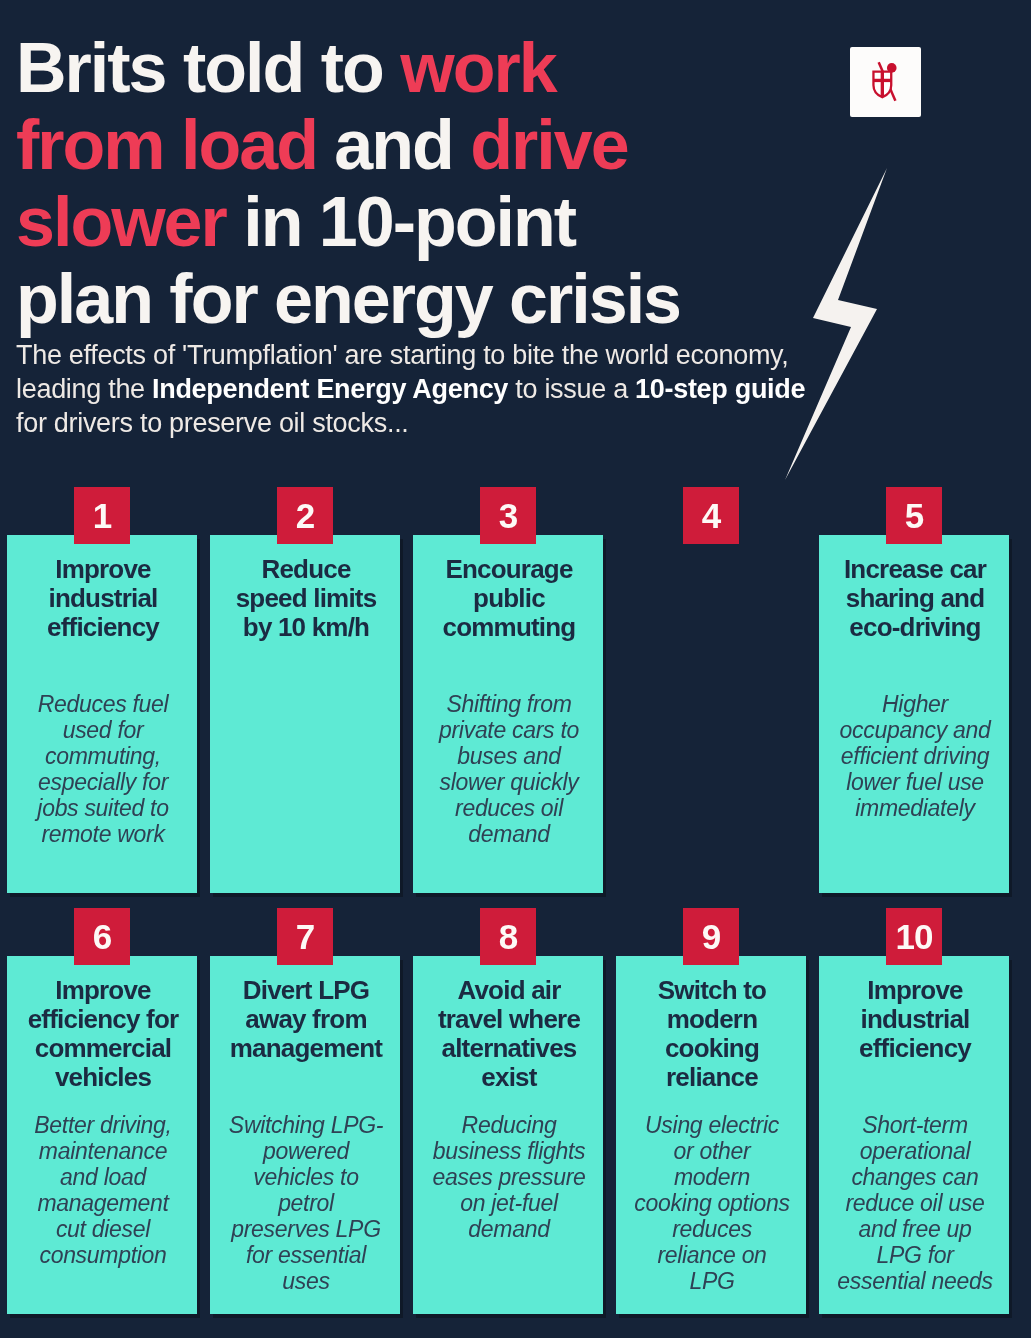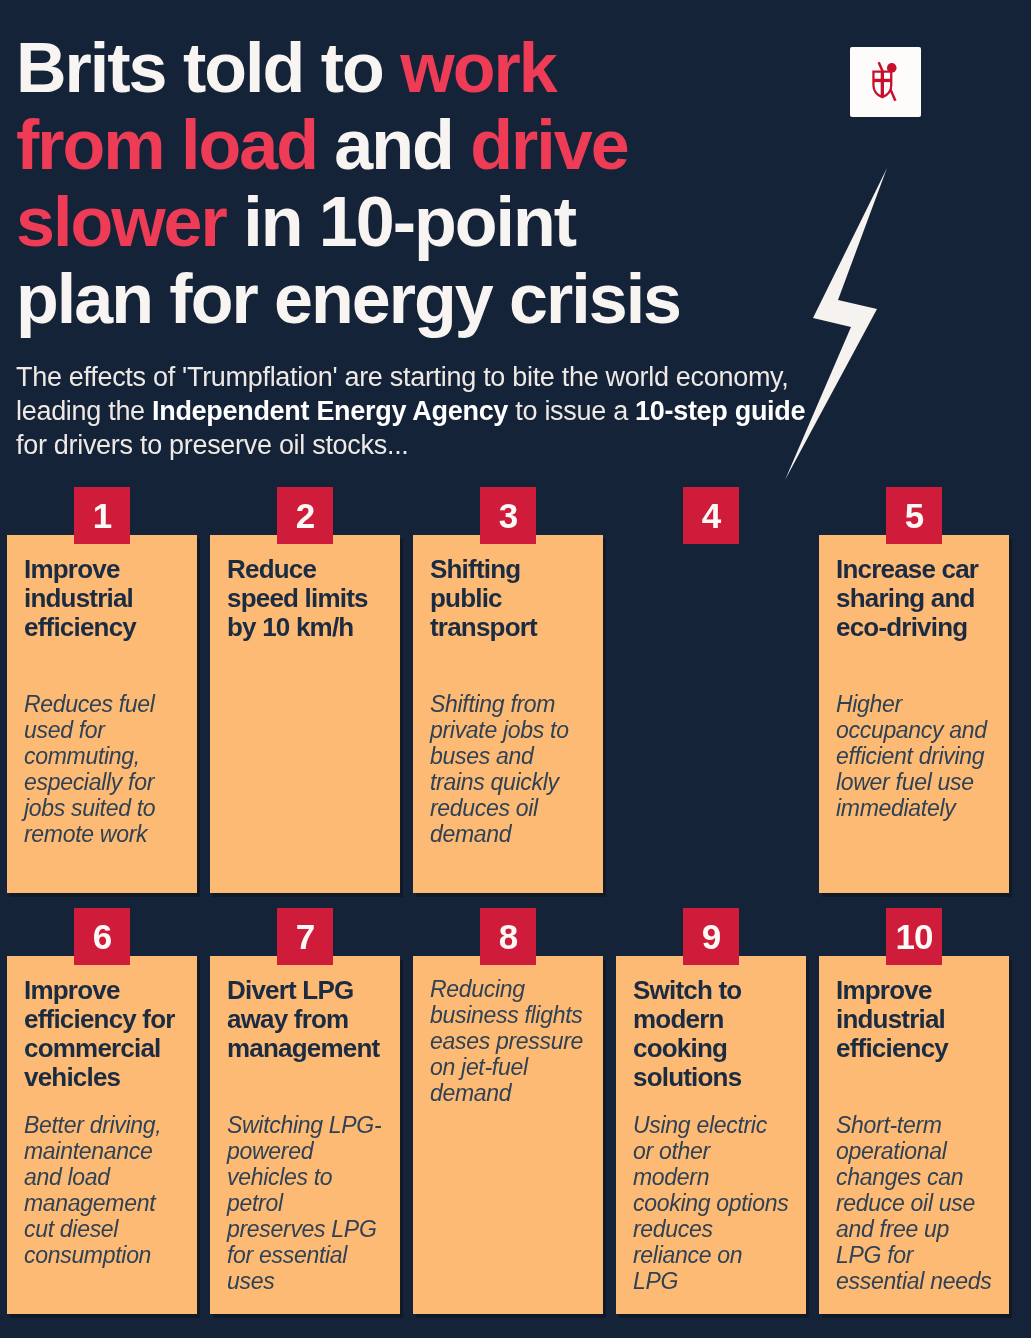--- a/index.html
+++ b/index.html
@@ -31,7 +31,6 @@
   .headline .white { color: #f7f4f1; }
 
   .intro {
-    margin-top: 22px;
     font-size: 27px;
     line-height: 34px;
     color: #eee9e5;

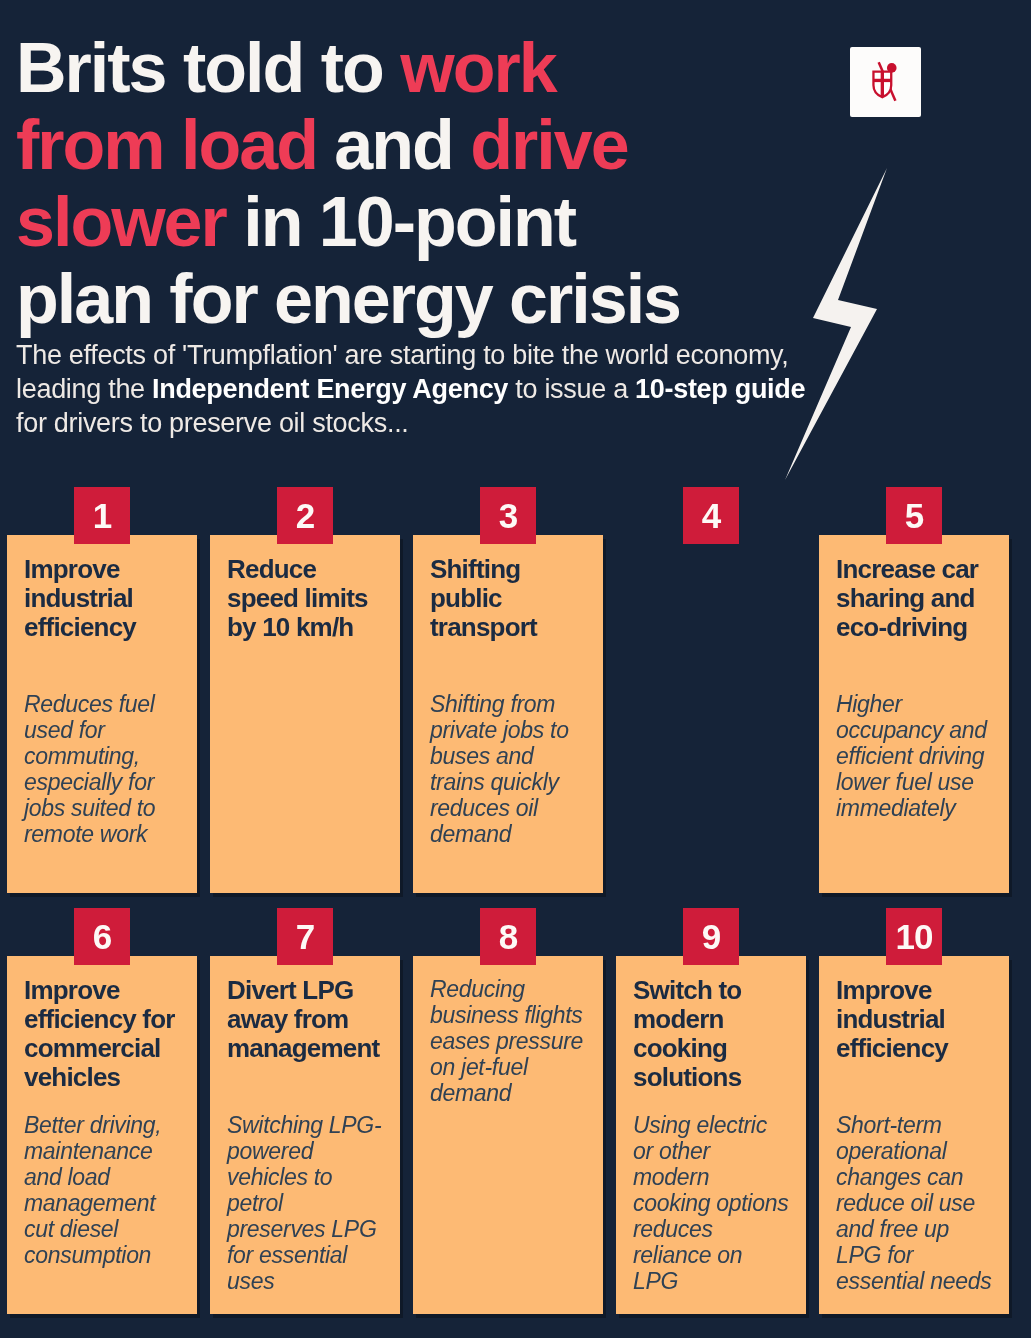--- a/index.html
+++ b/index.html
@@ -83,12 +83,13 @@
 
   .card {
     position: relative;
-    background: #fdba74;
+    background: #5eead4;
     min-height: 358px;
     height: 100%;
     padding: 20px 15px 18px 17px;
     box-shadow: 3px 4px 0 rgba(0,0,0,0.28);
     z-index: 1;
+    text-align: center;
   }
   .card-title {
     font-size: 26px;

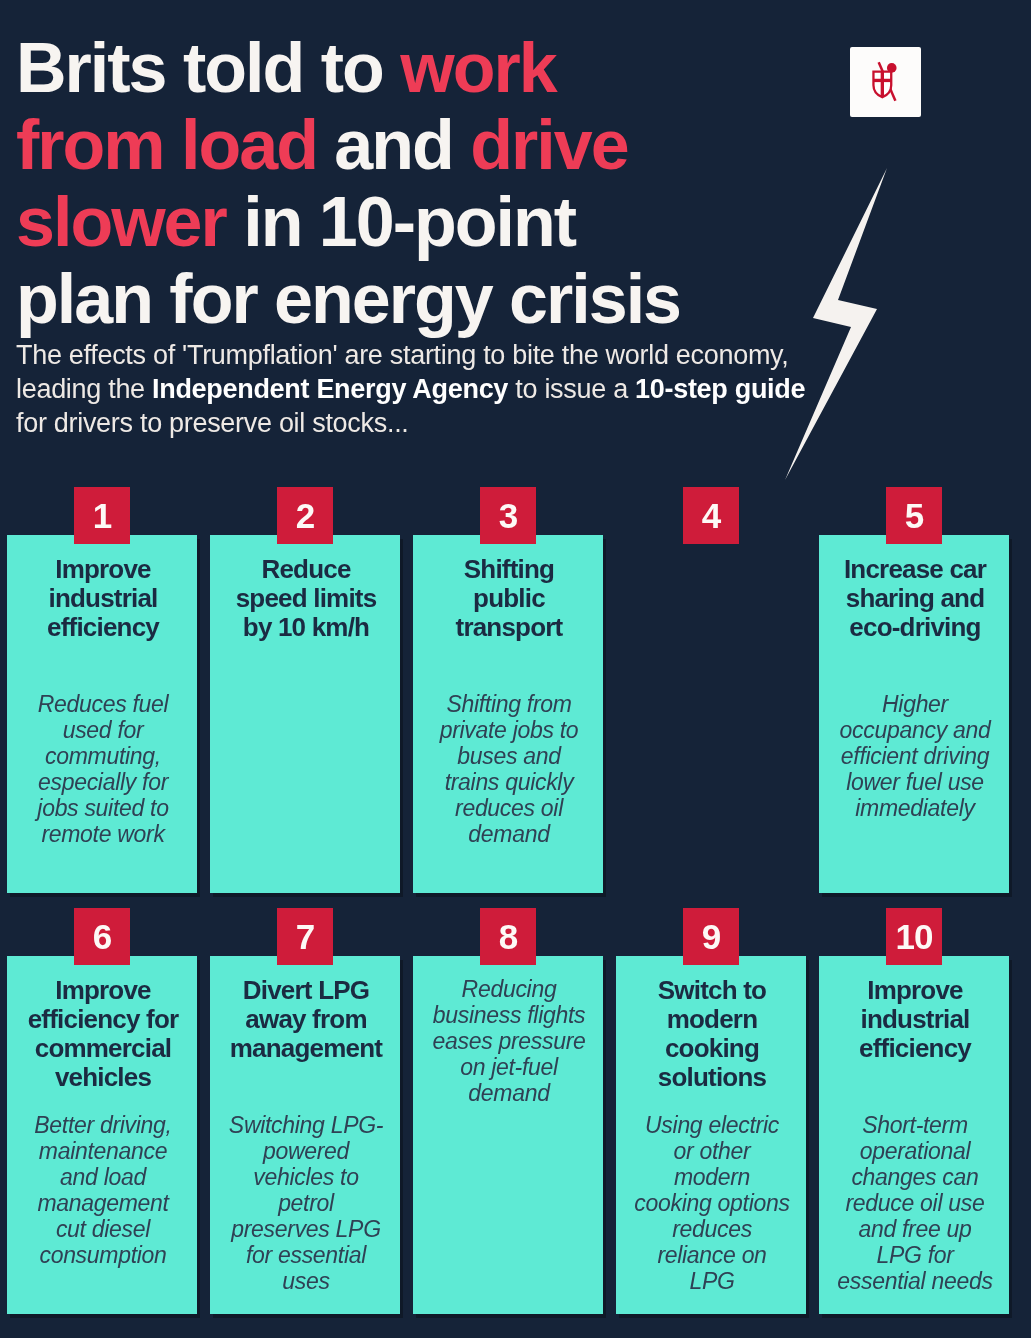--- a/index.html
+++ b/index.html
@@ -158,7 +158,7 @@
     <div class="cell">
       <div class="badge">3</div>
       <div class="card">
-        <div class="card-title">Shifting public transport</div>
+        <div class="card-title">Encourage public commuting</div>
         <div class="card-body">Shifting from private jobs to buses and trains quickly reduces oil demand</div>
       </div>
     </div>

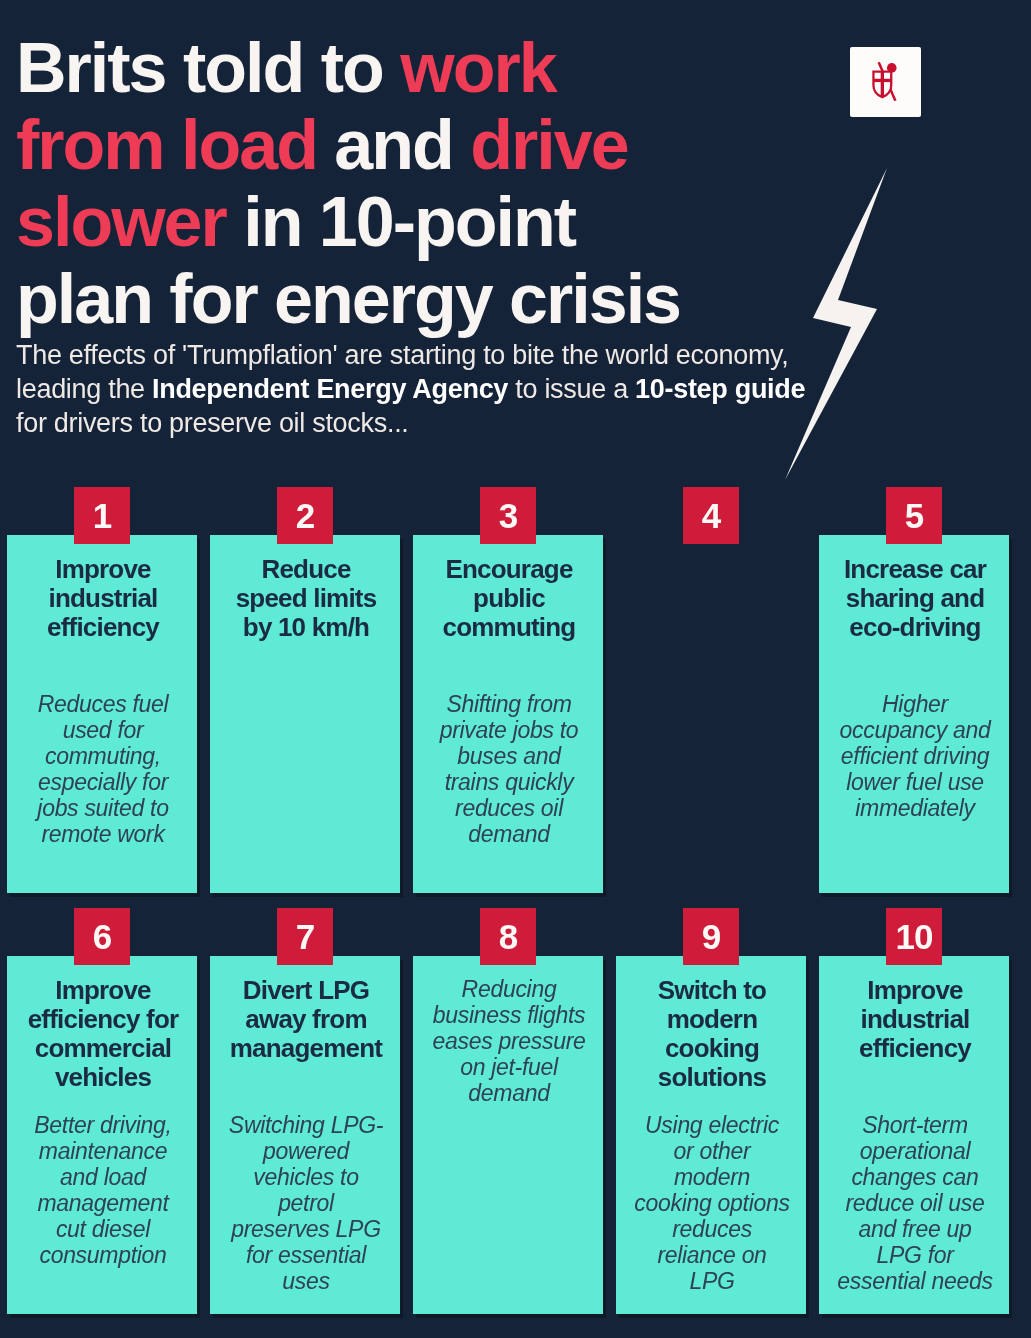--- a/index.html
+++ b/index.html
@@ -159,7 +159,7 @@
       <div class="badge">3</div>
       <div class="card">
         <div class="card-title">Encourage public commuting</div>
-        <div class="card-body">Shifting from private jobs to buses and trains quickly reduces oil demand</div>
+        <div class="card-body">Shifting from private cars to buses and slower quickly reduces oil demand</div>
       </div>
     </div>
 

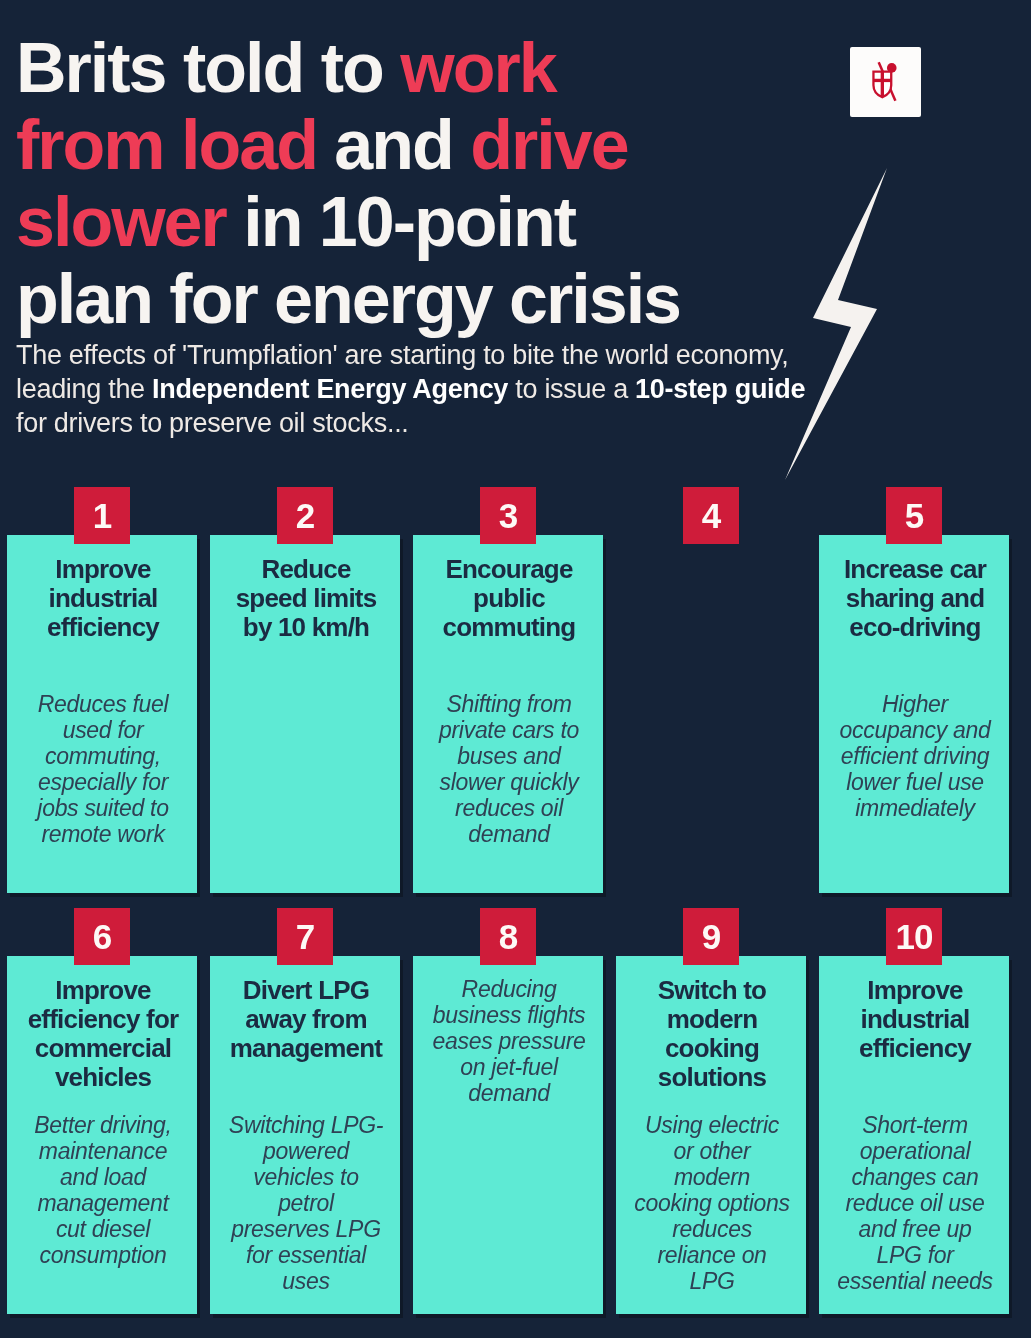--- a/index.html
+++ b/index.html
@@ -194,6 +194,7 @@
     <div class="cell">
       <div class="badge">8</div>
       <div class="card">
+        <div class="card-title">Avoid air travel where alternatives exist</div>
         <div class="card-body">Reducing business flights eases pressure on jet-fuel demand</div>
       </div>
     </div>

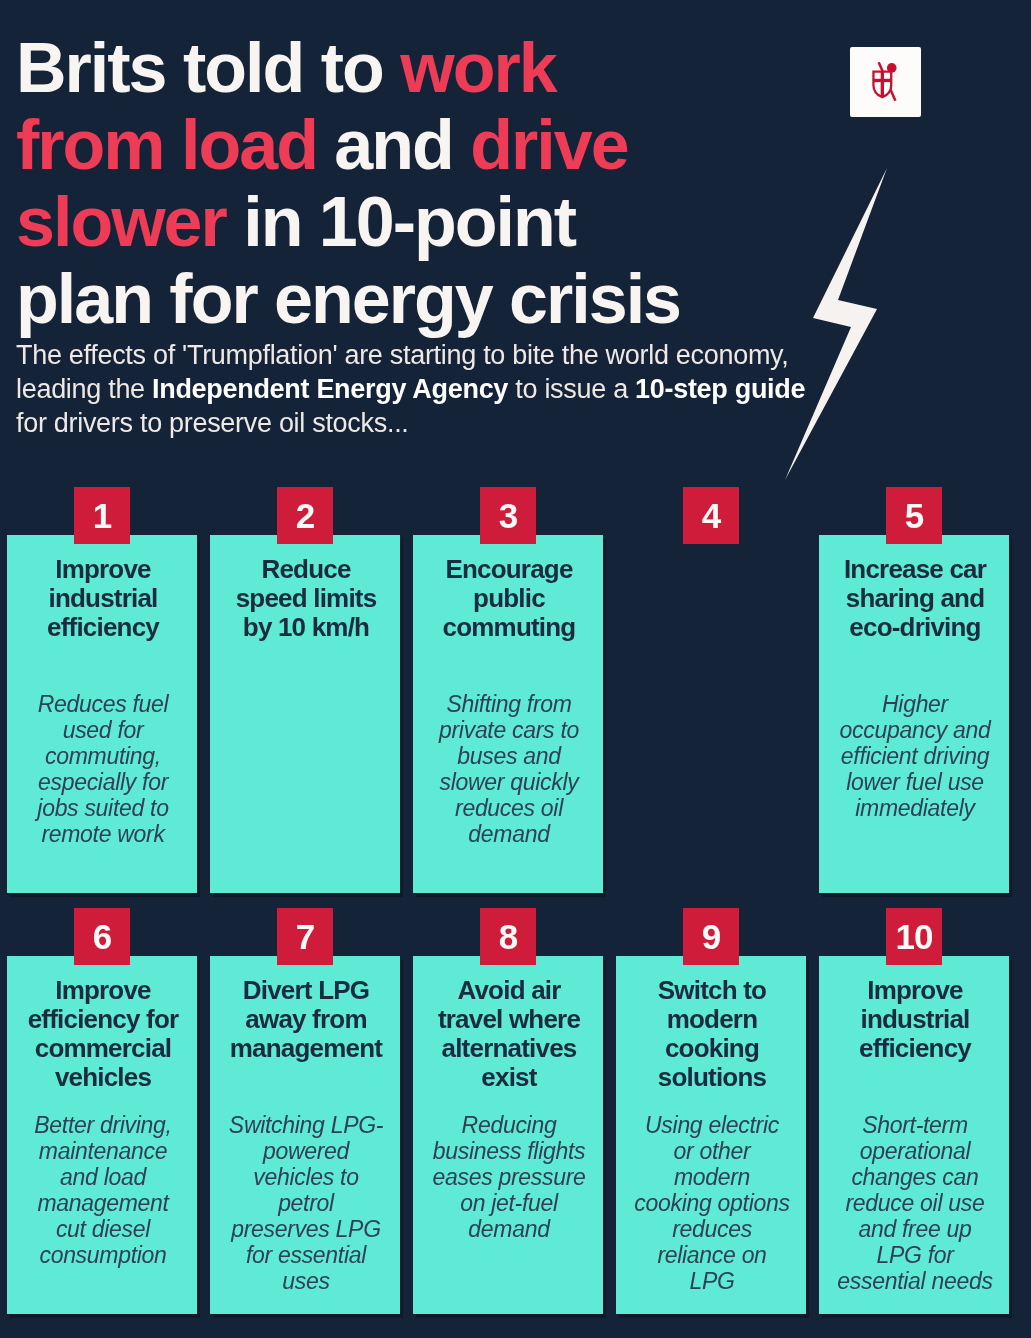--- a/index.html
+++ b/index.html
@@ -202,7 +202,7 @@
     <div class="cell">
       <div class="badge">9</div>
       <div class="card">
-        <div class="card-title">Switch to modern cooking solutions</div>
+        <div class="card-title">Switch to modern cooking reliance</div>
         <div class="card-body">Using electric or other modern cooking options reduces reliance on LPG</div>
       </div>
     </div>

